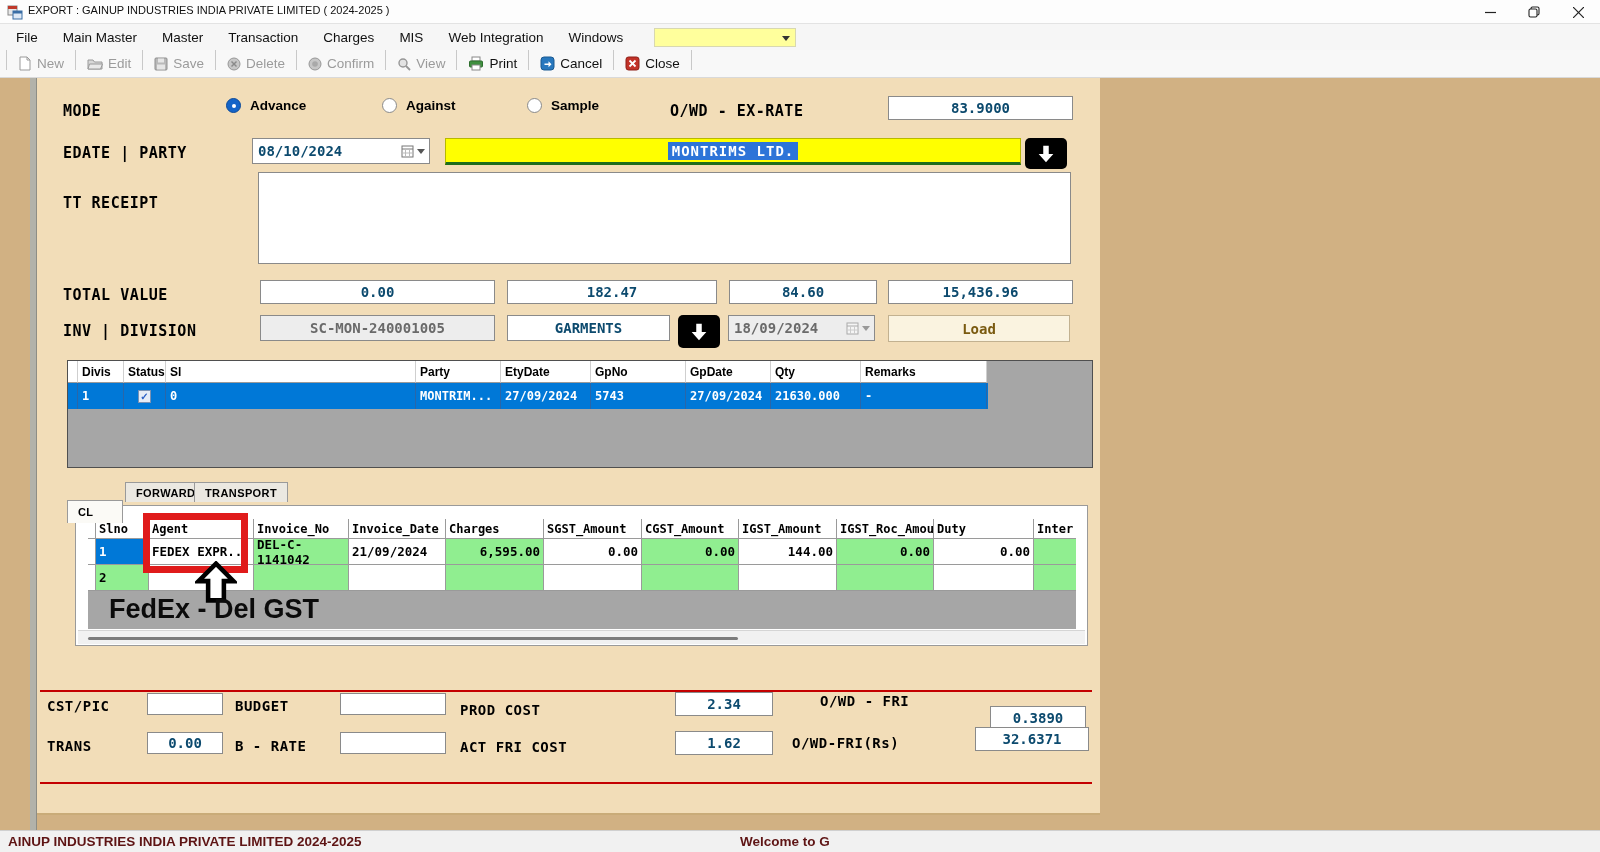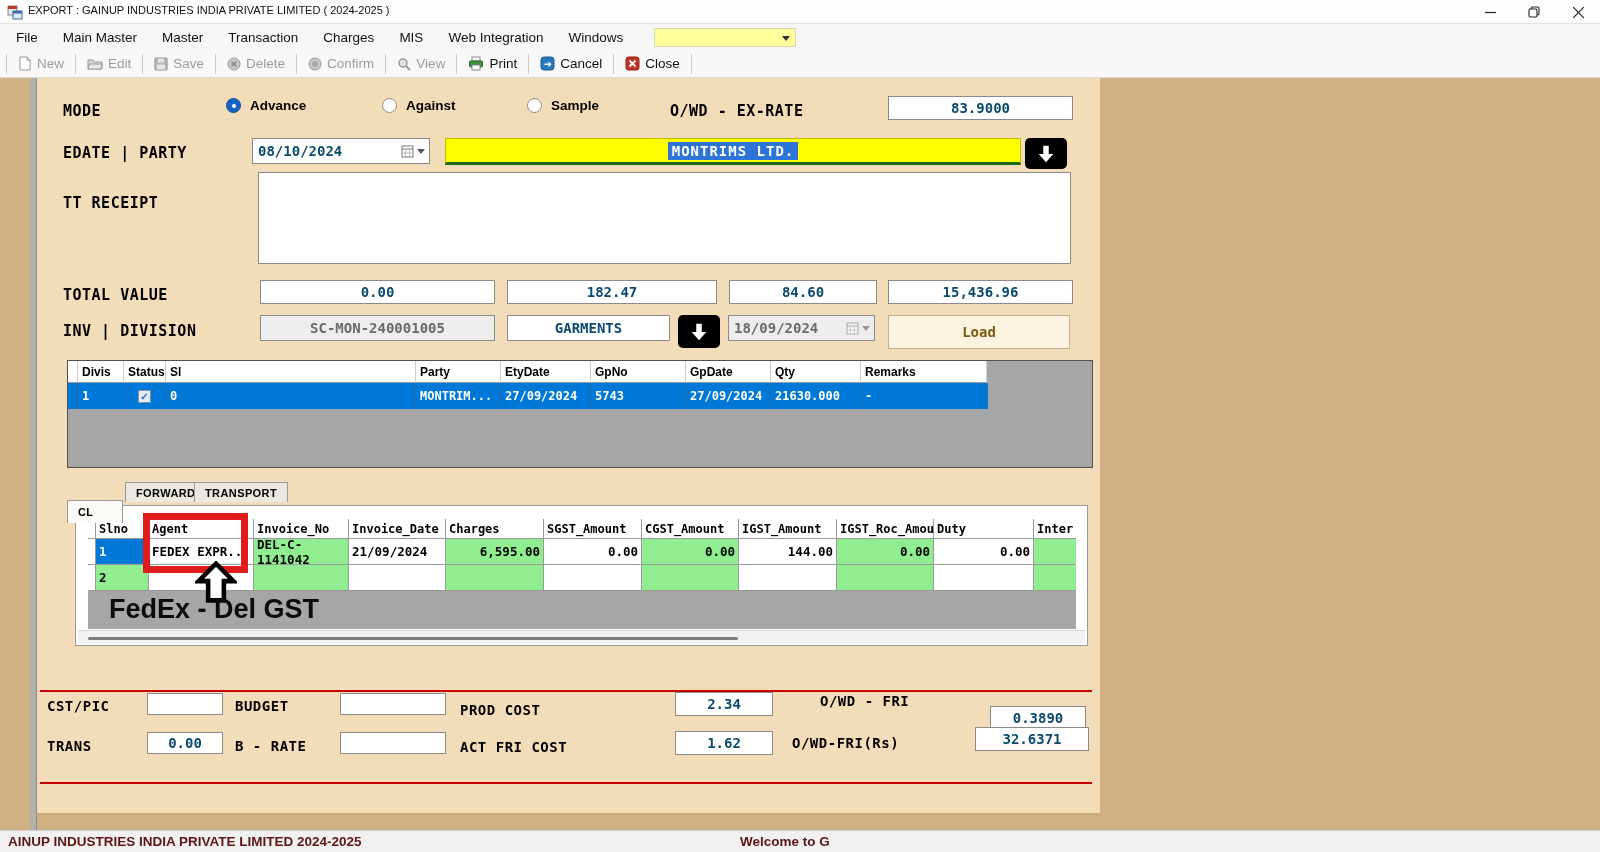--- a/index.html
+++ b/index.html
@@ -30,7 +30,7 @@
   
   .toolbar { position:absolute; top:50px; left:0; width:100%; height:28px;
              background:#f8f8f8; border-bottom:1px solid #d9d9d9;
-             display:flex; align-items:center; padding-left:4px; }
+             display:flex; padding-left:4px; }
   .tbtn { display:flex; align-items:center; gap:5px; padding:3px 9px; font-size:13.5px;
           color:#111; white-space:nowrap; }
   .tbtn.disabled { color:#9b9b9b; }

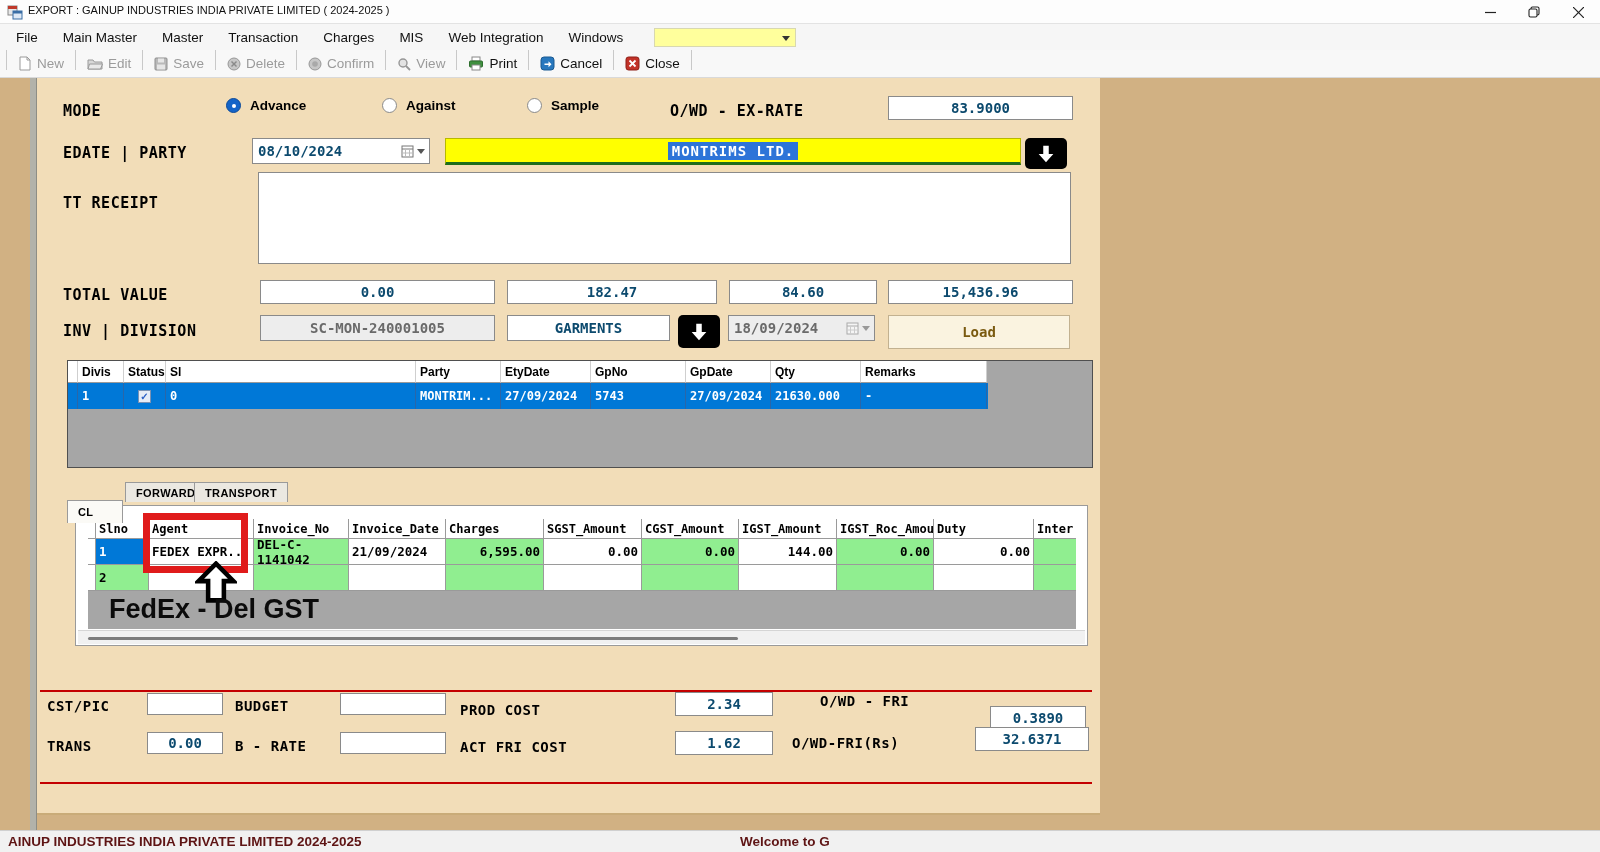--- a/index.html
+++ b/index.html
@@ -340,7 +340,7 @@
           <span class="dp-tri" style="border-top-color:#999;"></span>
         </span>
       </div>
-      <div class="loadbtn" style="left:851px; top:237px; width:182px; height:34px;">Load</div>
+      <div class="loadbtn" style="left:851px; top:237px; width:182px; height:27px;">Load</div>
 
       <div class="grid1">
         <div class="g1head">

